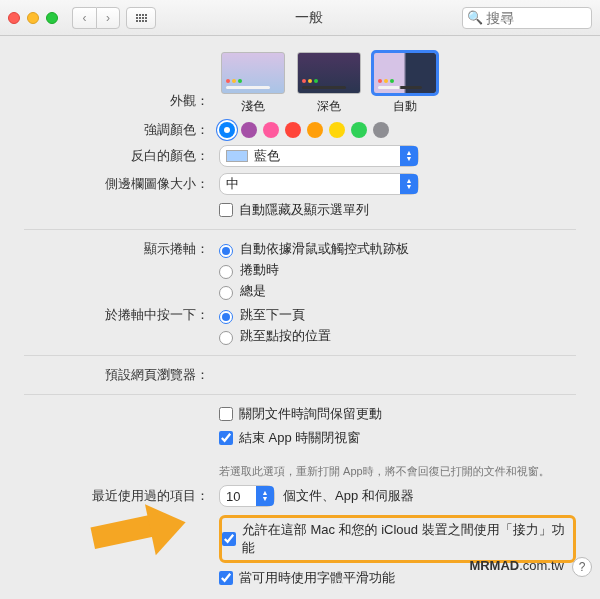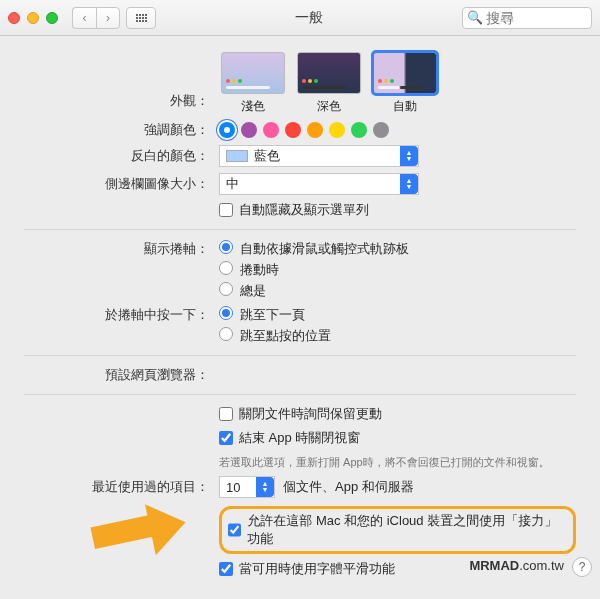--- a/index.html
+++ b/index.html
@@ -41,7 +41,7 @@
 .accent .c.sel{box-shadow:0 0 0 2px #fff,0 0 0 3px #3b82f6;}
 .accent .c.sel::after{content:"";display:block;width:6px;height:6px;background:#fff;border-radius:50%;margin:5px auto;}
 
-.select{position:relative;height:22px;border:1px solid #c8c8c8;border-radius:0;background:#fff;display:flex;align-items:center;padding:0 24px 0 6px;min-width:200px;}
+.select{position:relative;height:22px;border:1px solid #c8c8c8;border-radius:8px;background:#fff;display:flex;align-items:center;padding:0 24px 0 6px;min-width:200px;}
 .select.small{min-width:56px;}
 .select .swatch{width:22px;height:12px;border:1px solid #aaa;margin-right:6px;}
 .select .arrows{position:absolute;right:0;top:0;bottom:0;width:18px;background:#2f7cf6;border-radius:0 4px 4px 0;display:flex;flex-direction:column;align-items:center;justify-content:center;color:#fff;font-size:7px;line-height:6px;}

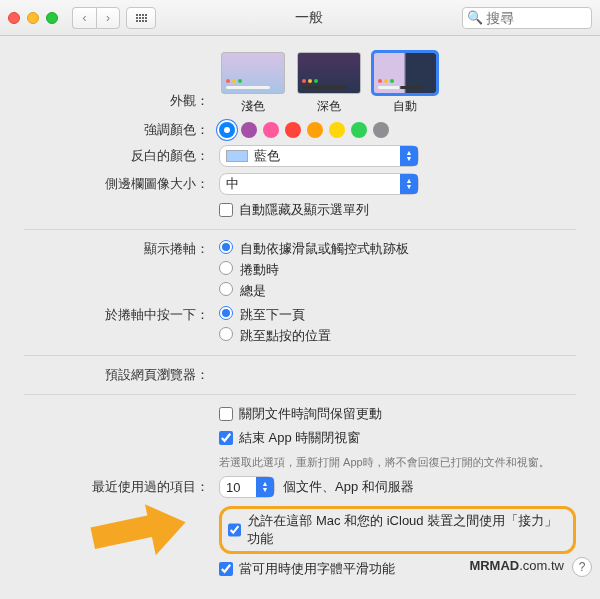--- a/index.html
+++ b/index.html
@@ -50,7 +50,7 @@
 .check input{width:14px;height:14px;accent-color:#2f7cf6;}
 
 .radio-col{display:flex;flex-direction:column;gap:3px;}
-.radio{display:flex;align-items:flex-start;gap:7px;}
+.radio{display:flex;align-items:flex-end;gap:7px;}
 .radio .rb{width:14px;height:14px;border-radius:50%;border:1px solid #999;background:#fff;display:flex;align-items:center;justify-content:center;}
 .radio .rb.sel{border-color:#2f7cf6;}
 .radio .rb.sel::after{content:"";width:8px;height:8px;border-radius:50%;background:#2f7cf6;}

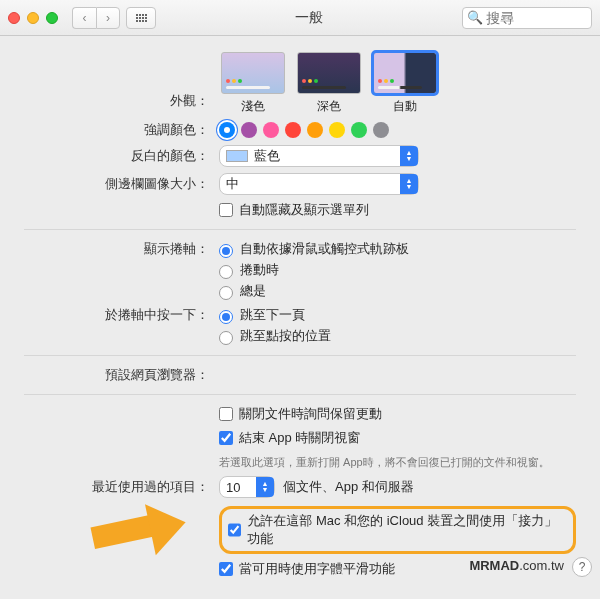--- a/index.html
+++ b/index.html
@@ -57,7 +57,7 @@
 
 hr{border:none;border-top:1px solid #d6d6d6;margin:10px 0;}
 
-.note{font-size:11px;color:#777;margin-left:0;margin-top:0;}
+.note{font-size:11px;color:#777;margin-left:0;margin-top:9px;}
 
 .highlight-box{border:3px solid #f5a623;border-radius:12px;padding:3px 6px;display:inline-flex;}
 .arrow-body{position:absolute;left:92px;top:520px;width:70px;height:22px;background:#f5a623;transform:rotate(-12deg);}

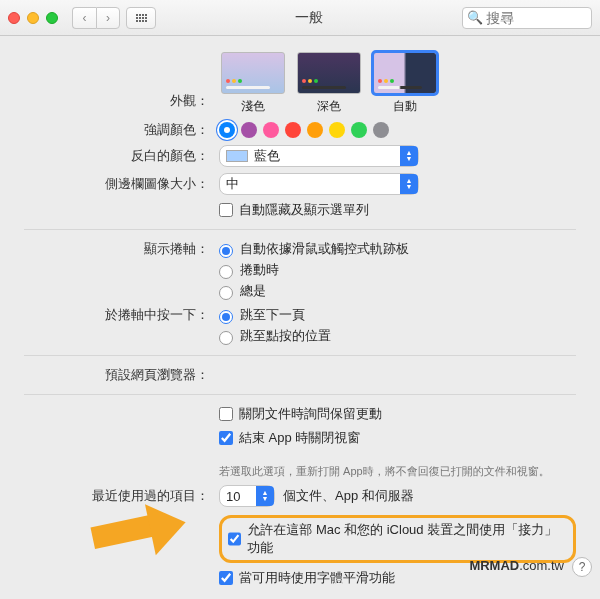--- a/index.html
+++ b/index.html
@@ -59,7 +59,7 @@
 
 .note{font-size:11px;color:#777;margin-left:0;margin-top:9px;}
 
-.highlight-box{border:3px solid #f5a623;border-radius:12px;padding:3px 6px;display:inline-flex;}
+.highlight-box{border:3px solid #f5a623;border-radius:6px;padding:3px 0;display:inline-flex;}
 .arrow-body{position:absolute;left:92px;top:520px;width:70px;height:22px;background:#f5a623;transform:rotate(-12deg);}
 .arrow-head{position:absolute;left:150px;top:500px;width:0;height:0;border-left:36px solid #f5a623;border-top:26px solid transparent;border-bottom:26px solid transparent;transform:rotate(-12deg);}
 

